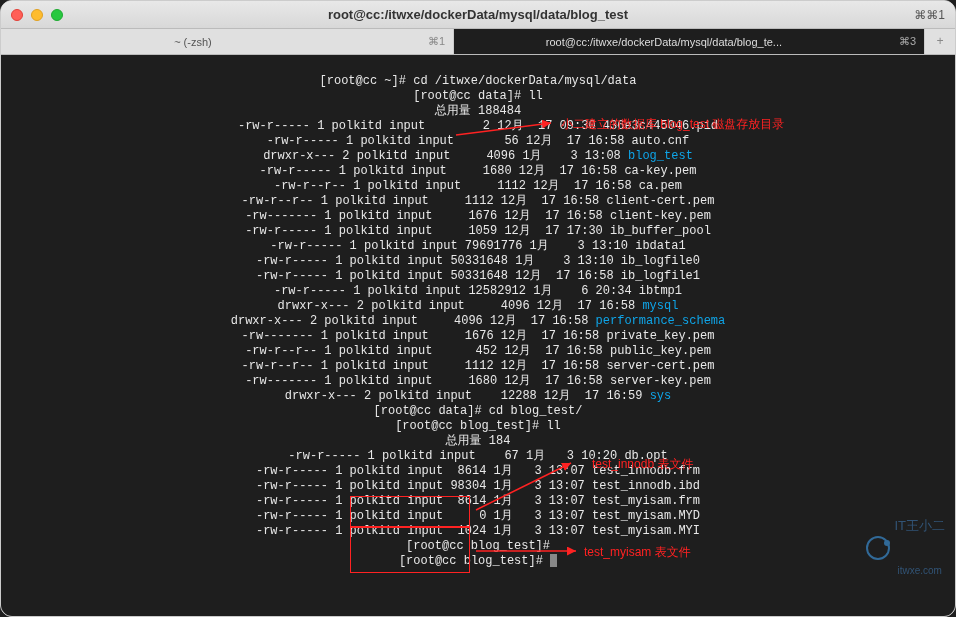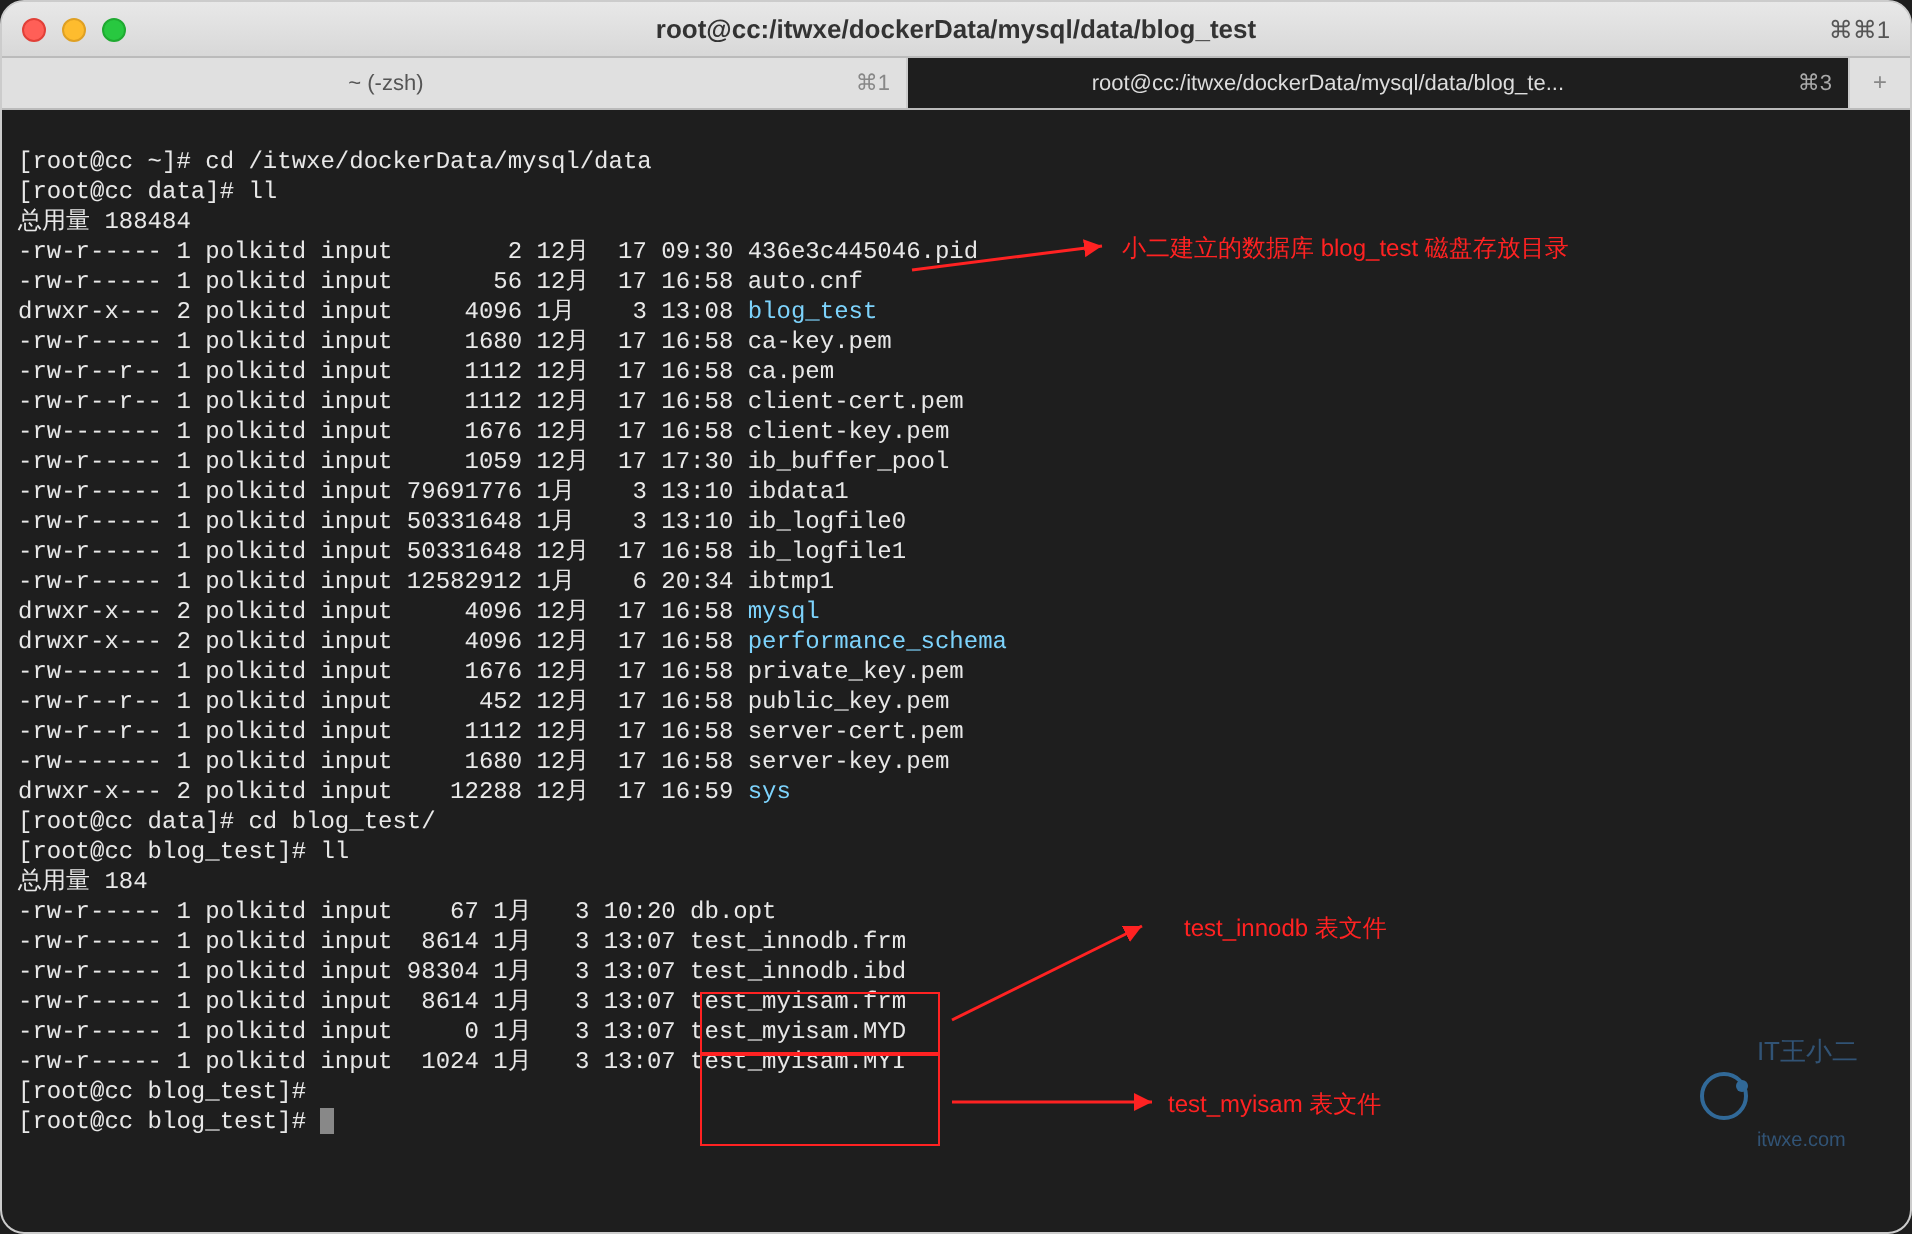--- a/index.html
+++ b/index.html
@@ -92,6 +92,7 @@
       white-space: pre;
       overflow: hidden;
       position: relative;
+      text-align: center;
     }
     .cyan { color: #7dd3fc; }
     .red { color: #ff5555; }

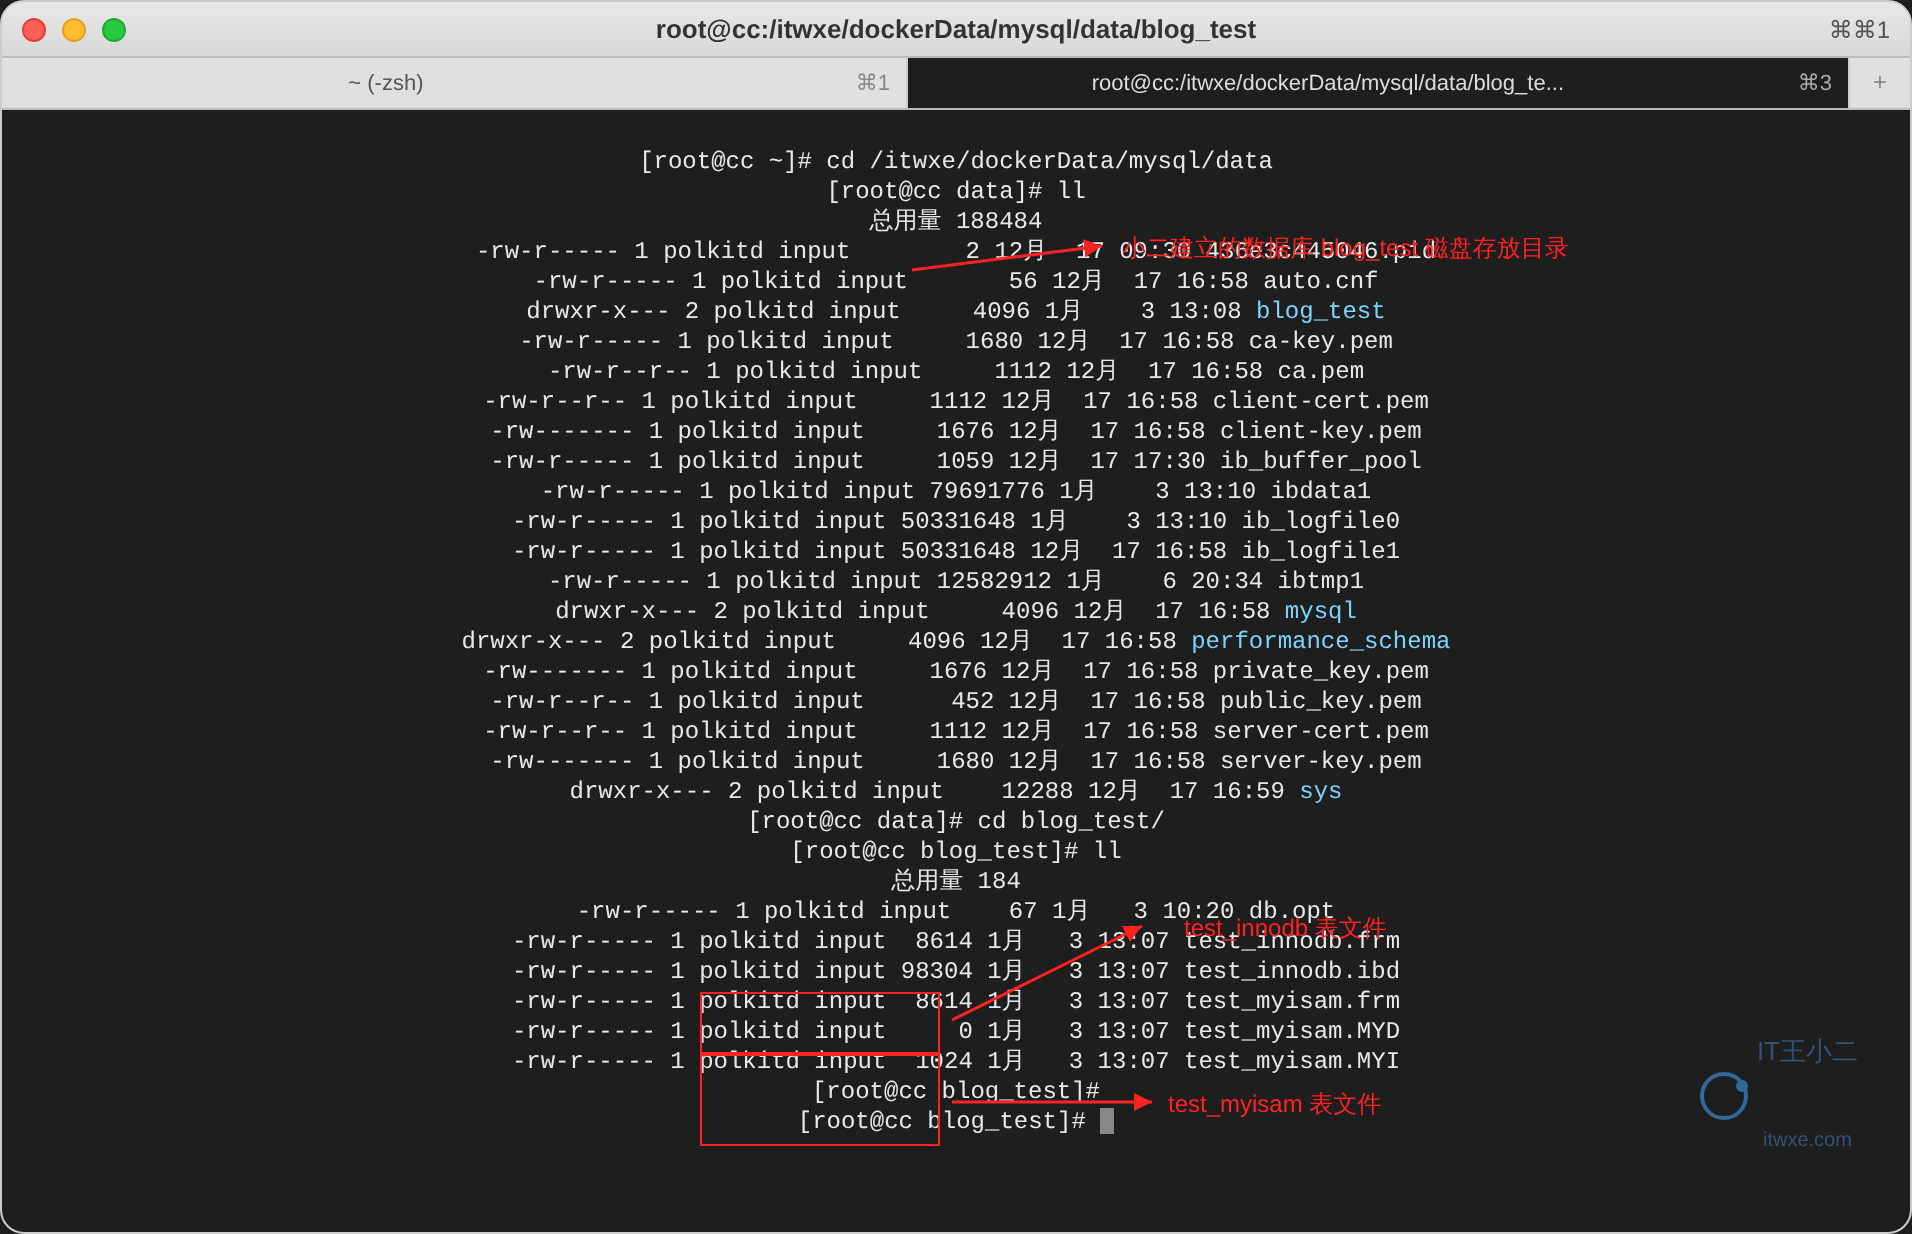--- a/index.html
+++ b/index.html
@@ -94,7 +94,7 @@
       position: relative;
       text-align: center;
     }
-    .cyan { color: #7dd3fc; }
+    .cyan { color: #0ea5e9; }
     .red { color: #ff5555; }
     .annotation {
       position: absolute;

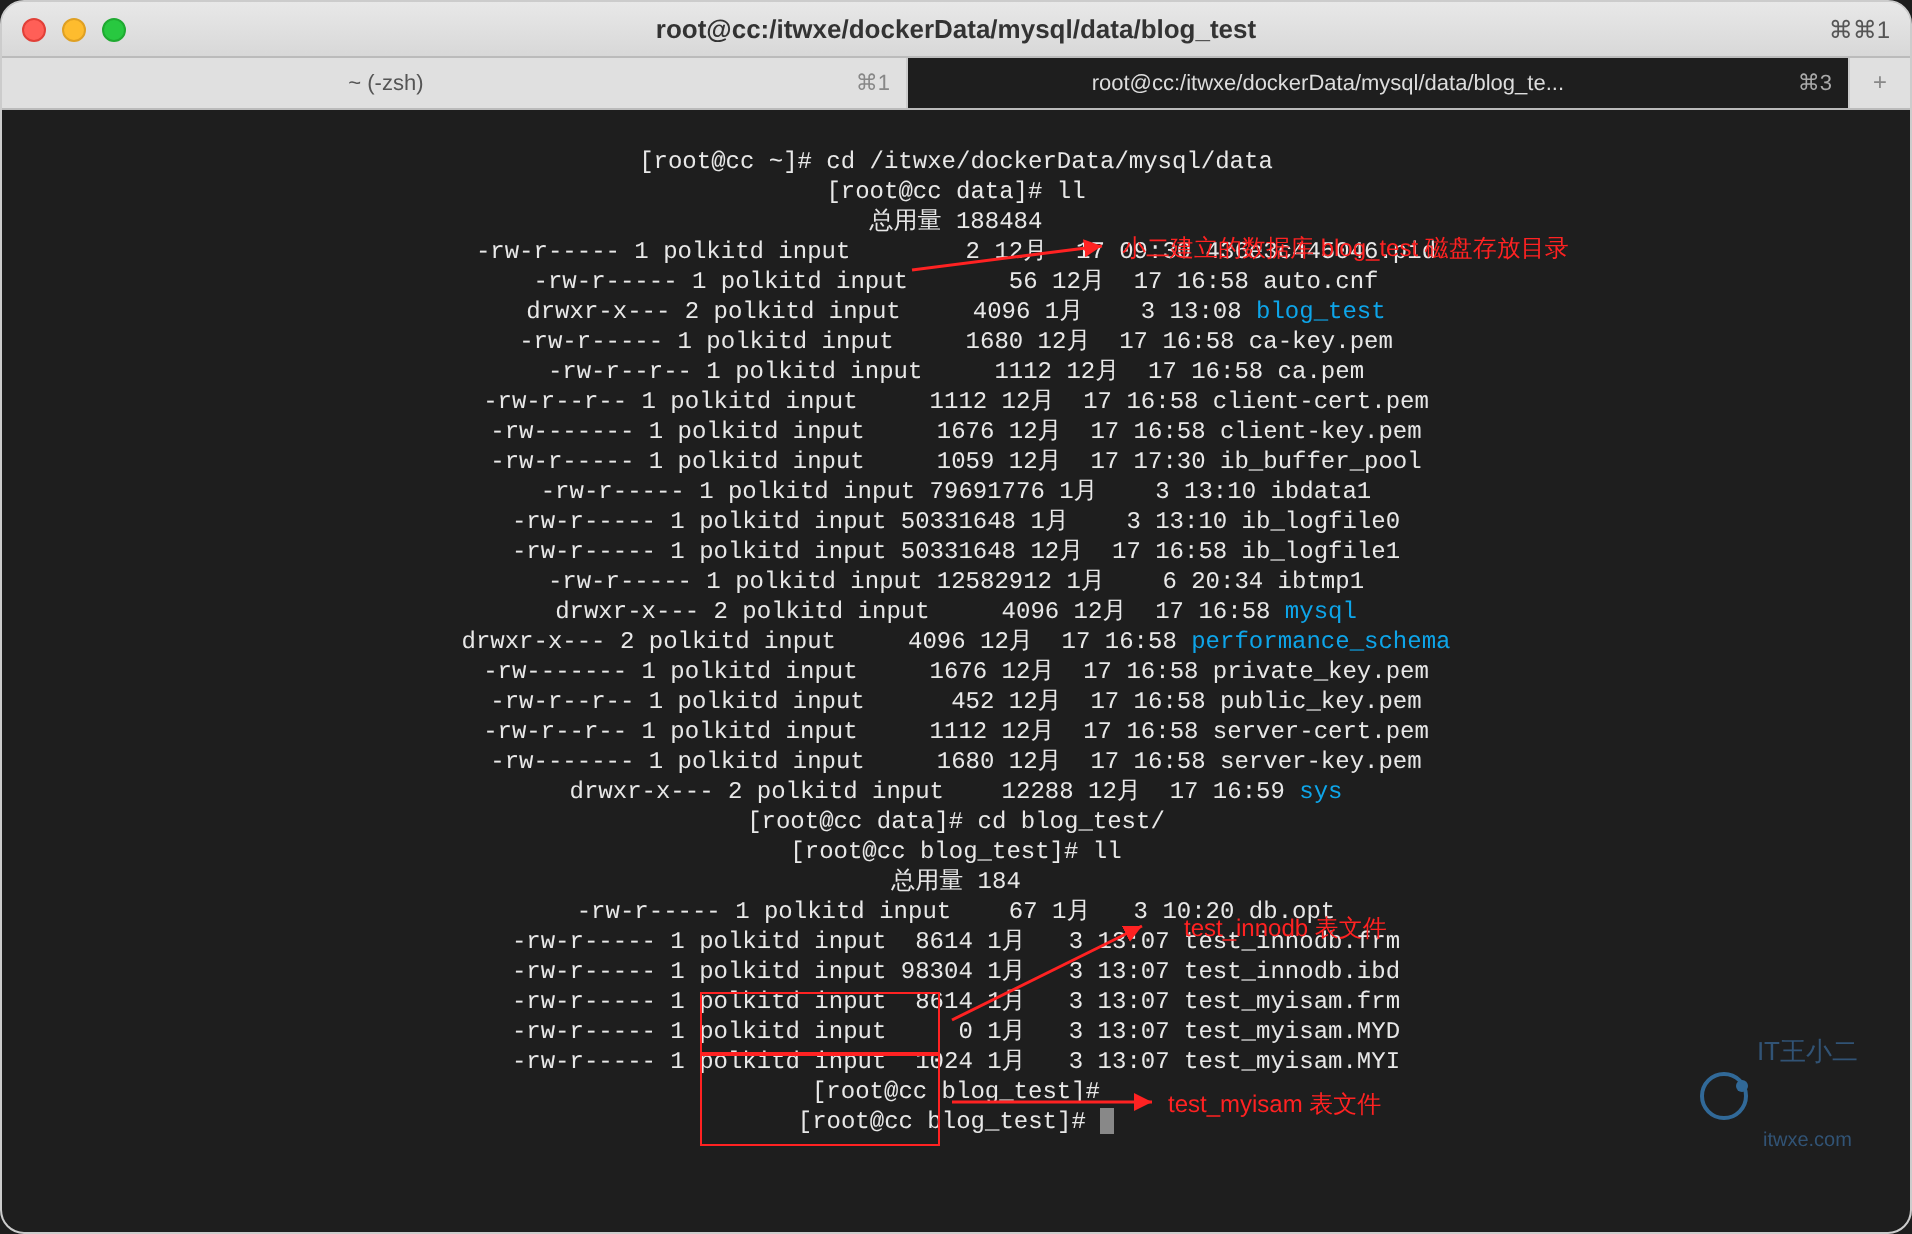--- a/index.html
+++ b/index.html
@@ -105,7 +105,7 @@
     .watermark {
       position: absolute;
       bottom: 8px;
-      right: 26px;
+      right: 10px;
       color: #3a6a9a;
       font-size: 13px;
       font-family: sans-serif;

